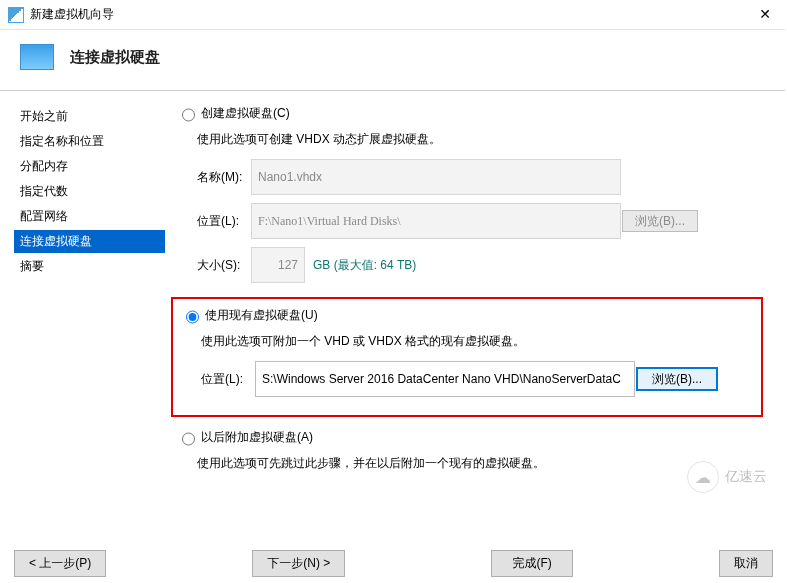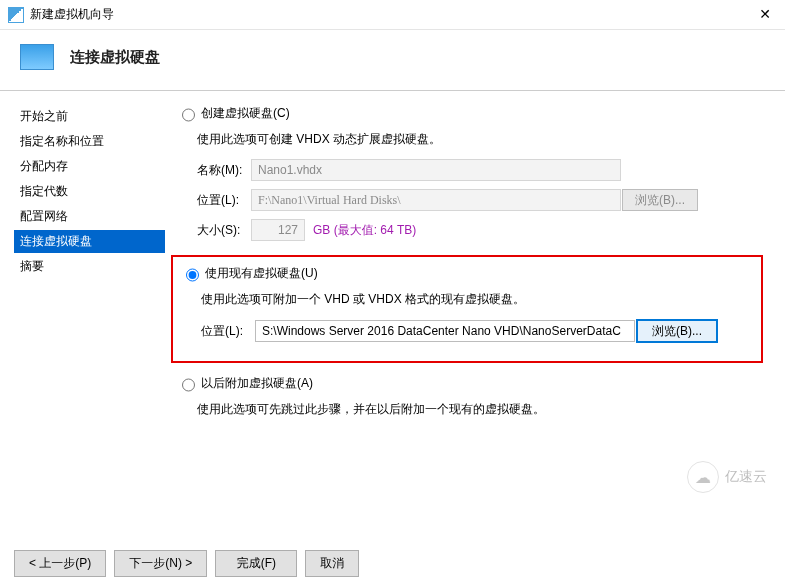--- a/index.html
+++ b/index.html
@@ -99,7 +99,7 @@
   .fieldrow .lab.enabled { color: #000; }
   .txt {
     border: 1px solid #bcbcbc;
-    height: 22px;
+    height: 36px;
     padding: 2px 6px;
     font-size: 12px;
     background: #fff;

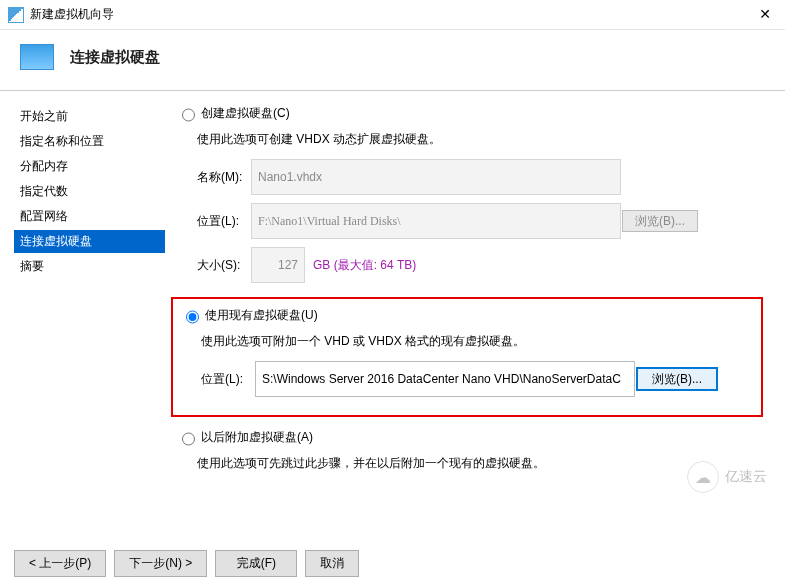--- a/index.html
+++ b/index.html
@@ -106,7 +106,7 @@
   }
   .txt.disabled { background: #f3f3f3; color: #8a8a8a; border-color: #d6d6d6;}
   .gb-note { margin-left: 8px; color: #000;}
-  .gb-note.dis { color: #a21caf;}
+  .gb-note.dis { color: #0f766e;}
   .browse-btn {
     border: 1px solid #bdbdbd;
     background: #e9e9e9;

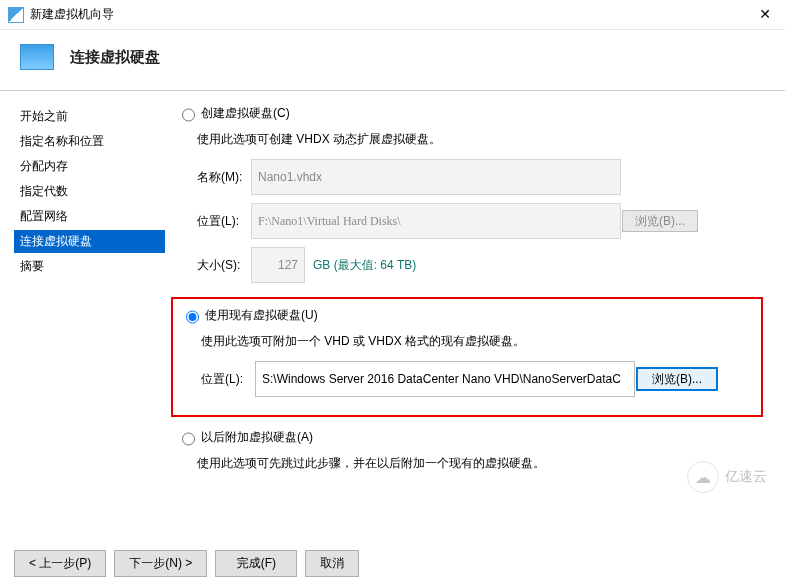--- a/index.html
+++ b/index.html
@@ -134,7 +134,7 @@
     position: absolute;
     bottom: 0; left: 0; right: 0;
     display: flex;
-    justify-content: flex-start;
+    justify-content: space-between;
     padding: 10px 14px 6px 14px;
     gap: 8px;
   }

